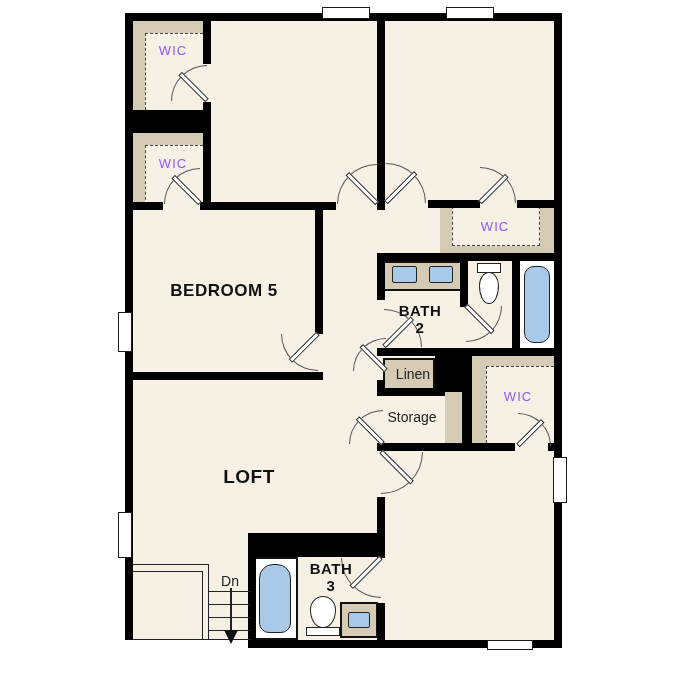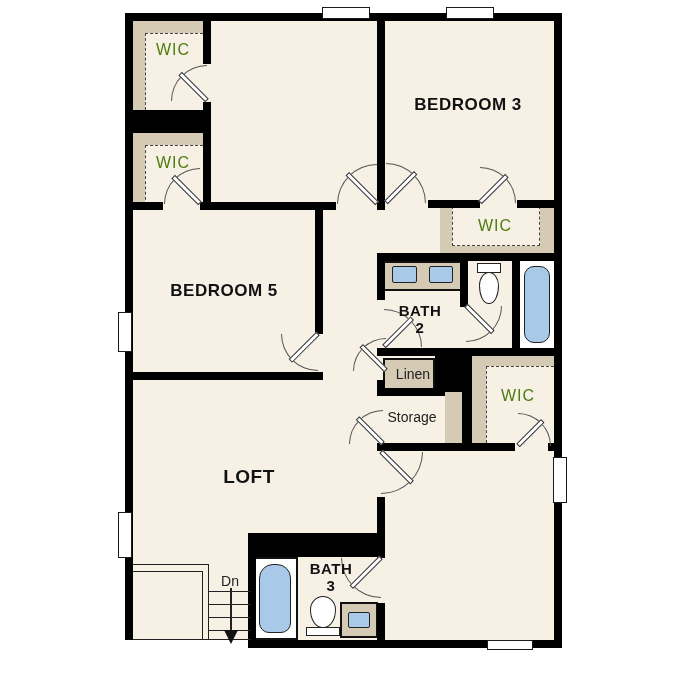--- a/index.html
+++ b/index.html
@@ -14,7 +14,7 @@
   .lbl{position:absolute;display:flex;align-items:center;justify-content:center;
        text-align:center;color:#111;white-space:pre-line;}
   .room{font-weight:bold;font-size:17px;letter-spacing:.5px;}
-  .small{font-size:16px;letter-spacing:1px;color:#4d7c0f;}
+  .small{font-size:13px;letter-spacing:1px;color:#8b5cf6;}
   .med{font-size:14px;color:#222;}
   .bath{font-weight:bold;font-size:15px;line-height:1.15;letter-spacing:.5px;}
   .dashTL{position:absolute;background:var(--floor);box-sizing:border-box;

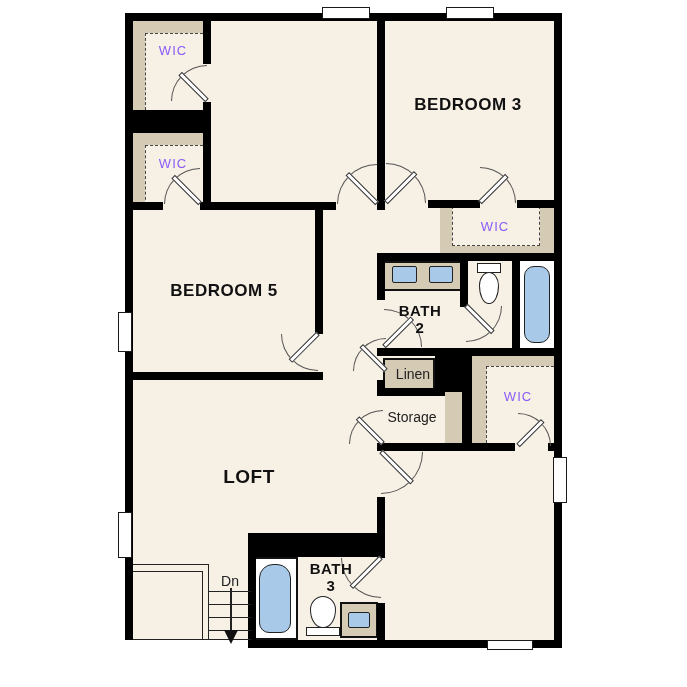--- a/index.html
+++ b/index.html
@@ -152,7 +152,6 @@
 
   <div class="lbl small" style="left:150px;top:42px;width:46px;height:16px;">WIC</div>
   <div class="lbl small" style="left:150px;top:155px;width:46px;height:16px;">WIC</div>
-  <div class="lbl room" style="left:398px;top:94px;width:140px;height:22px;">BEDROOM 3</div>
   <div class="lbl small" style="left:472px;top:218px;width:46px;height:16px;">WIC</div>
   <div class="lbl room" style="left:154px;top:280px;width:140px;height:22px;">BEDROOM 5</div>
   <div class="lbl bath" style="left:393px;top:300px;width:54px;height:38px;flex-direction:column;">

